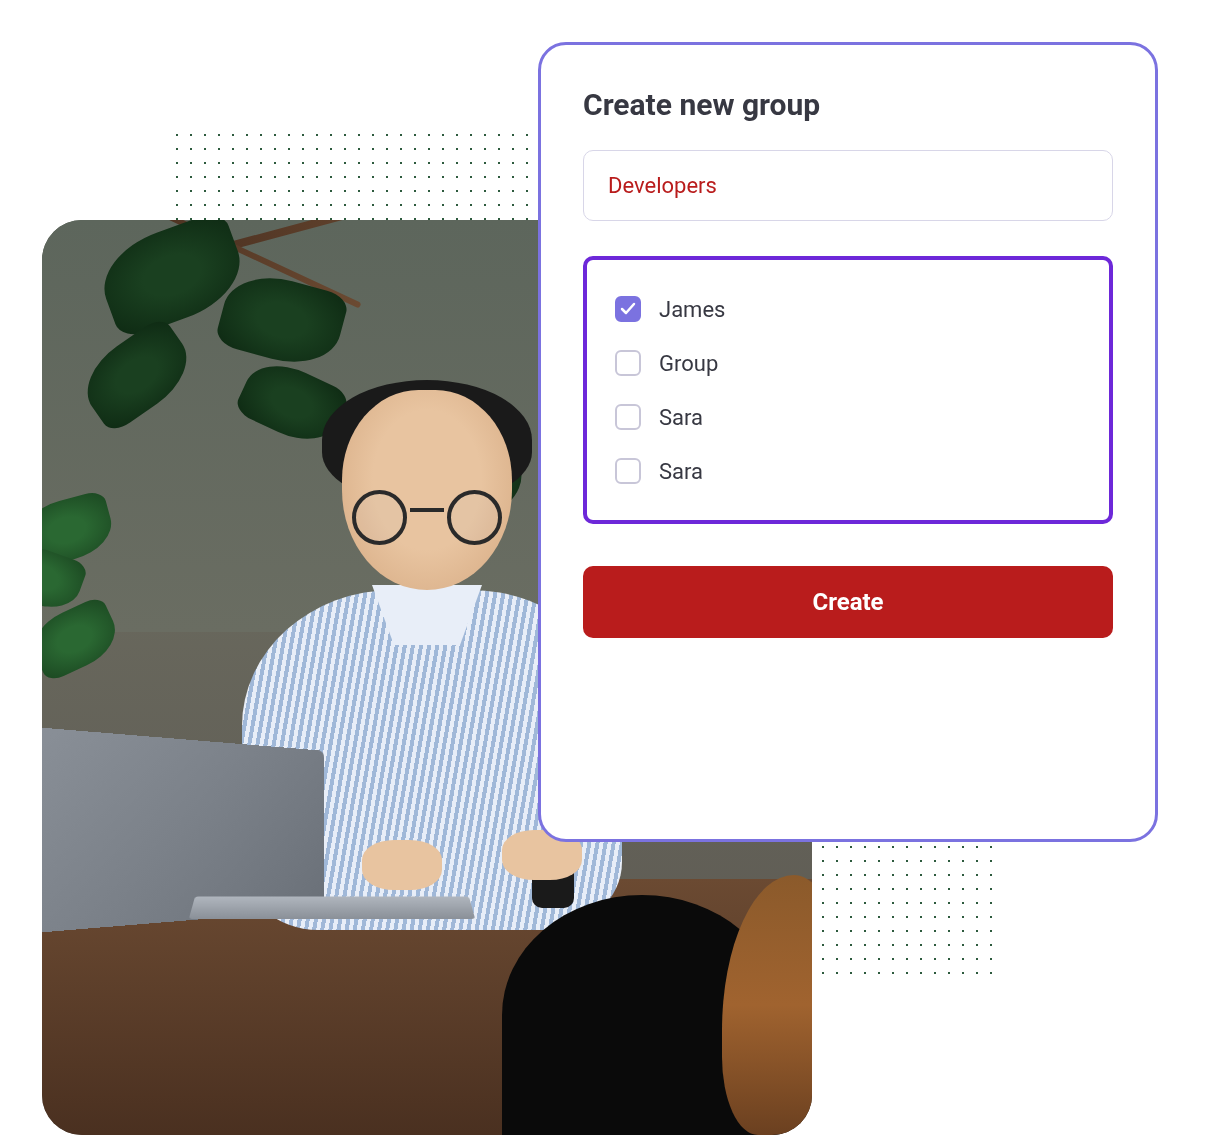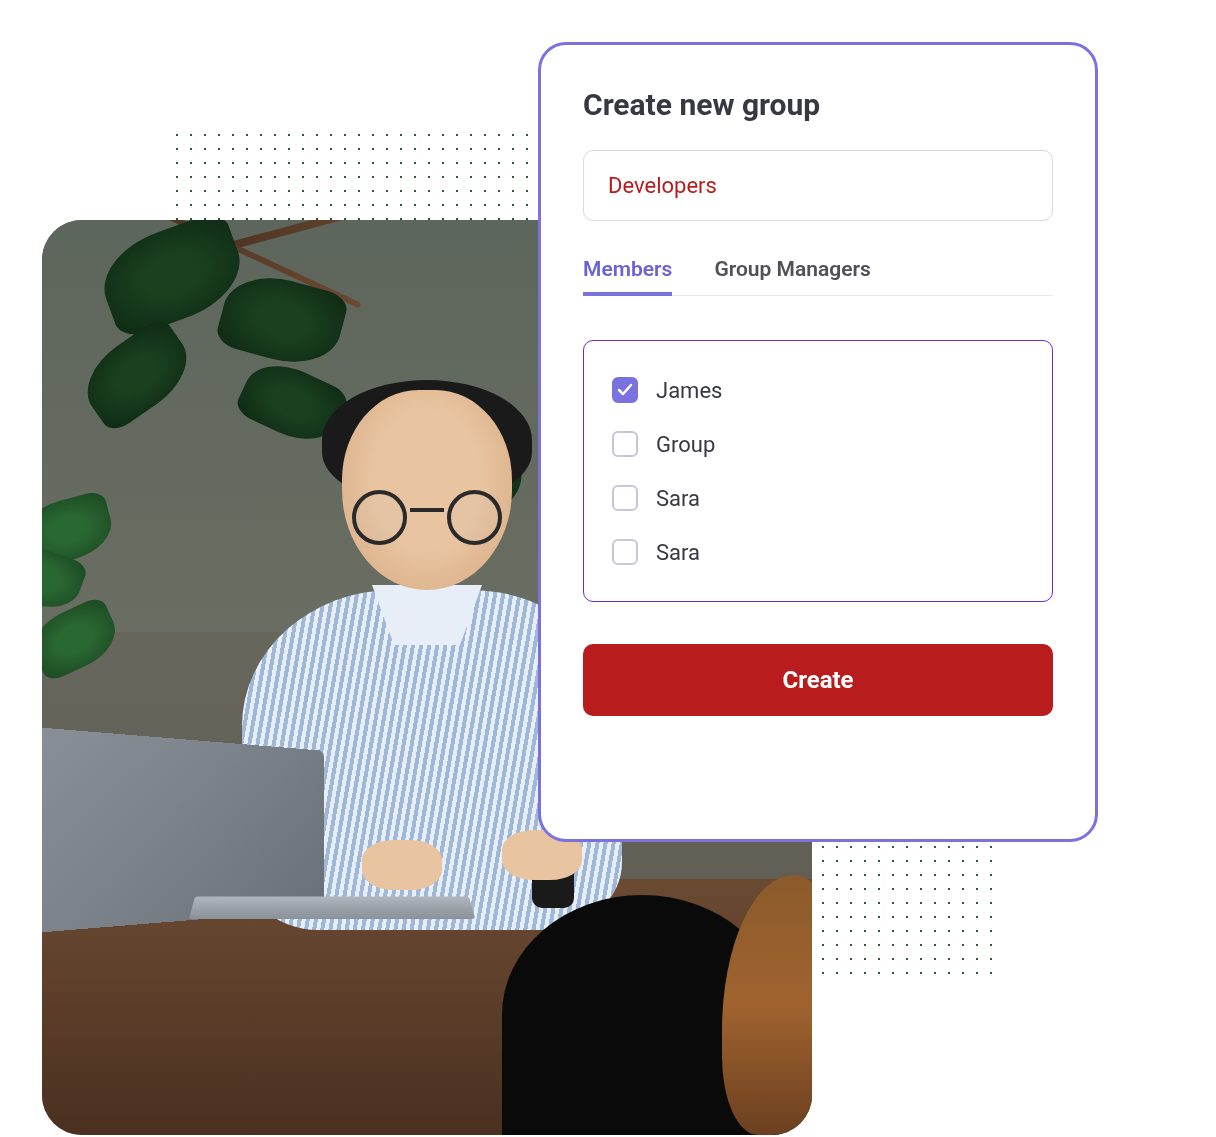--- a/index.html
+++ b/index.html
@@ -287,7 +287,7 @@
       position: absolute;
       top: 42px;
       left: 538px;
-      width: 560px;
+      width: 620px;
       height: 800px;
       background: #fff;
       border: 3px solid #7b72e0;

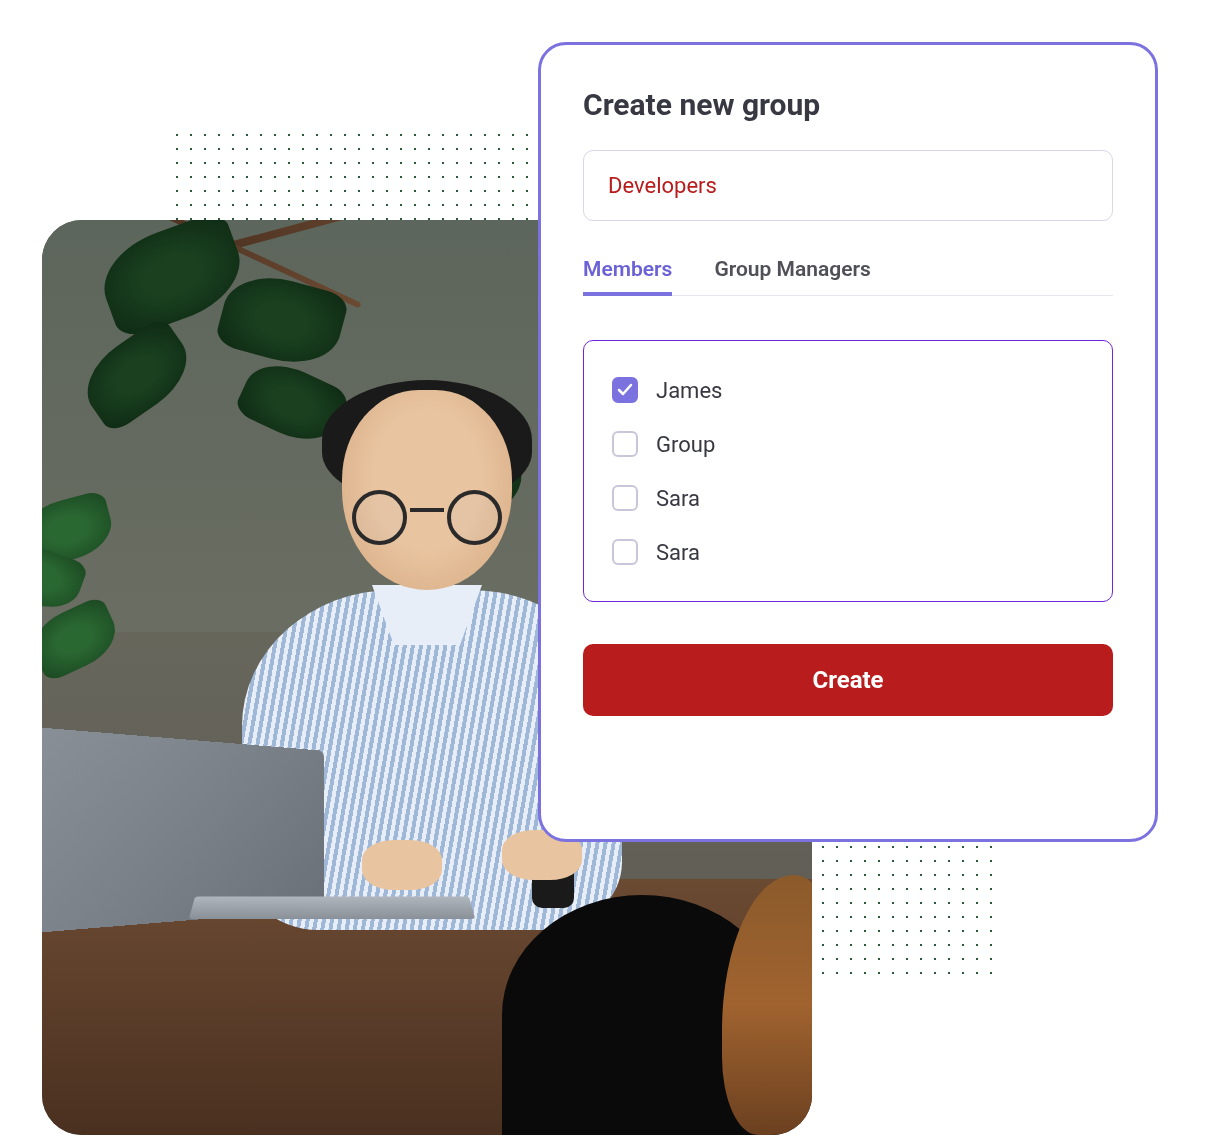--- a/index.html
+++ b/index.html
@@ -460,10 +460,6 @@
 
   <input type="text" class="group-name-input" value="Developers" style="">
 
-  <div class="tabs">
-    <div class="tab active">Members</div>
-    <div class="tab">Group Managers</div>
-  </div>
 
   <div class="members-box">
     <div class="member-row">

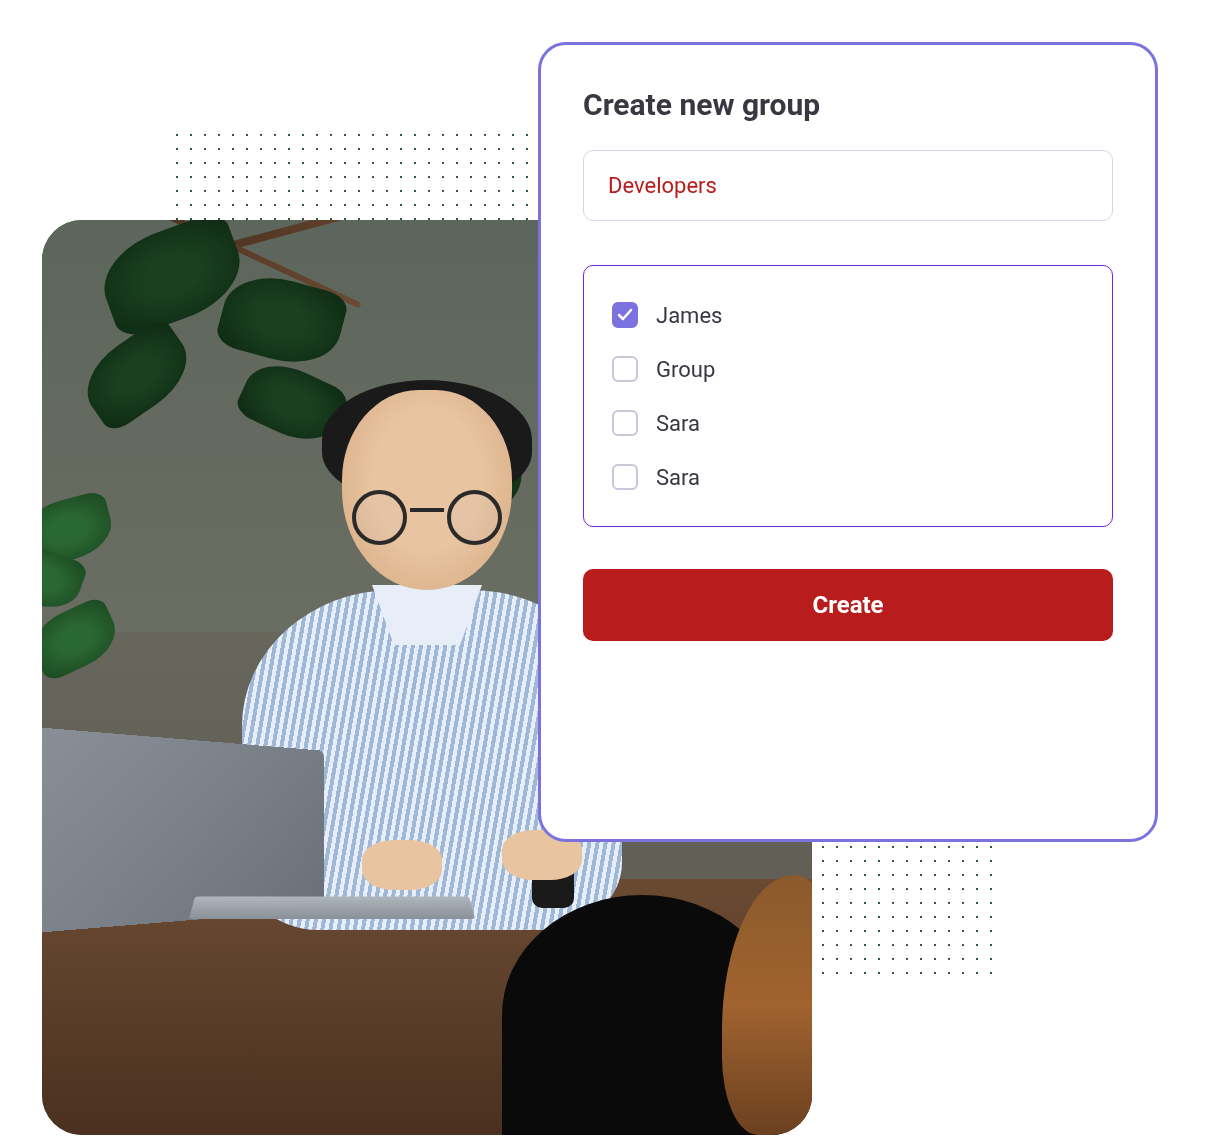--- a/index.html
+++ b/index.html
@@ -345,8 +345,8 @@
     }
 
     .members-box {
-      margin-top: 44px;
-      border: 1px solid #6d28d9;
+      margin-top: 35px;
+      border: 4px solid #6d28d9;
       border-radius: 10px;
       padding: 22px 28px;
     }

